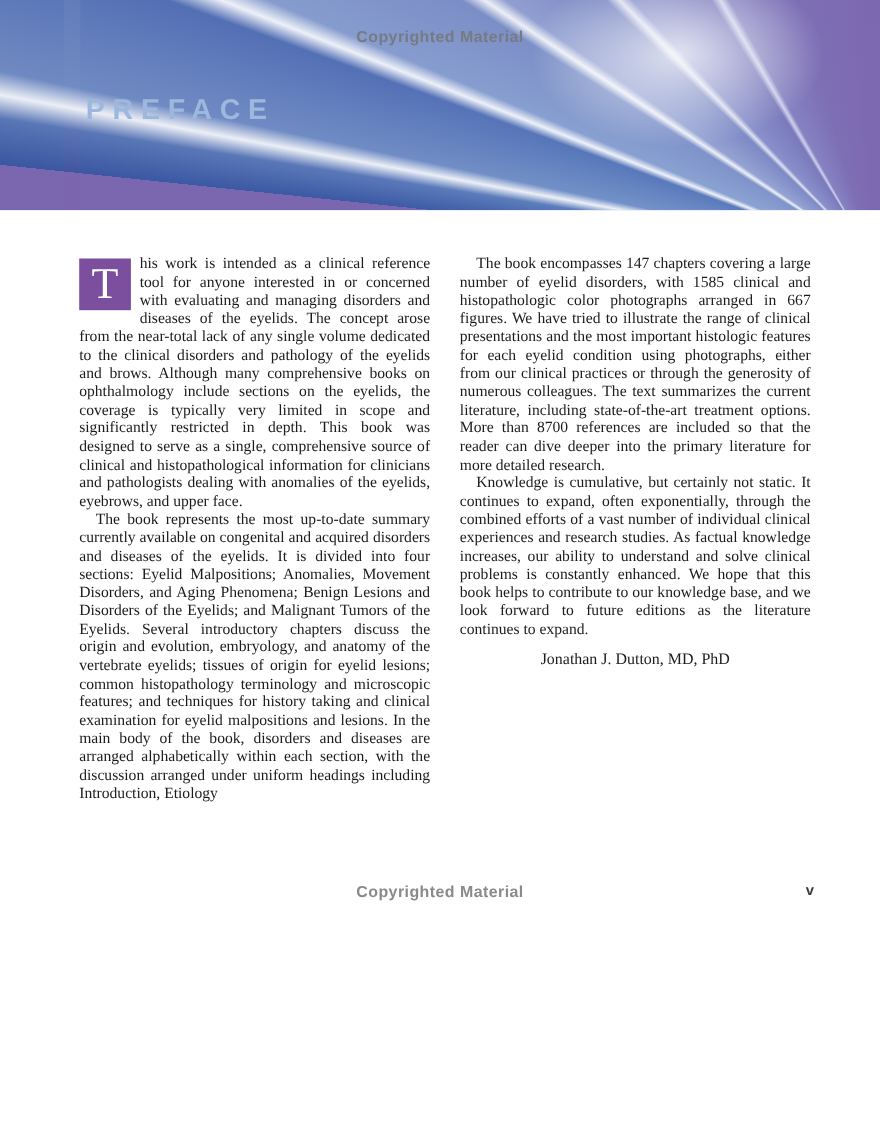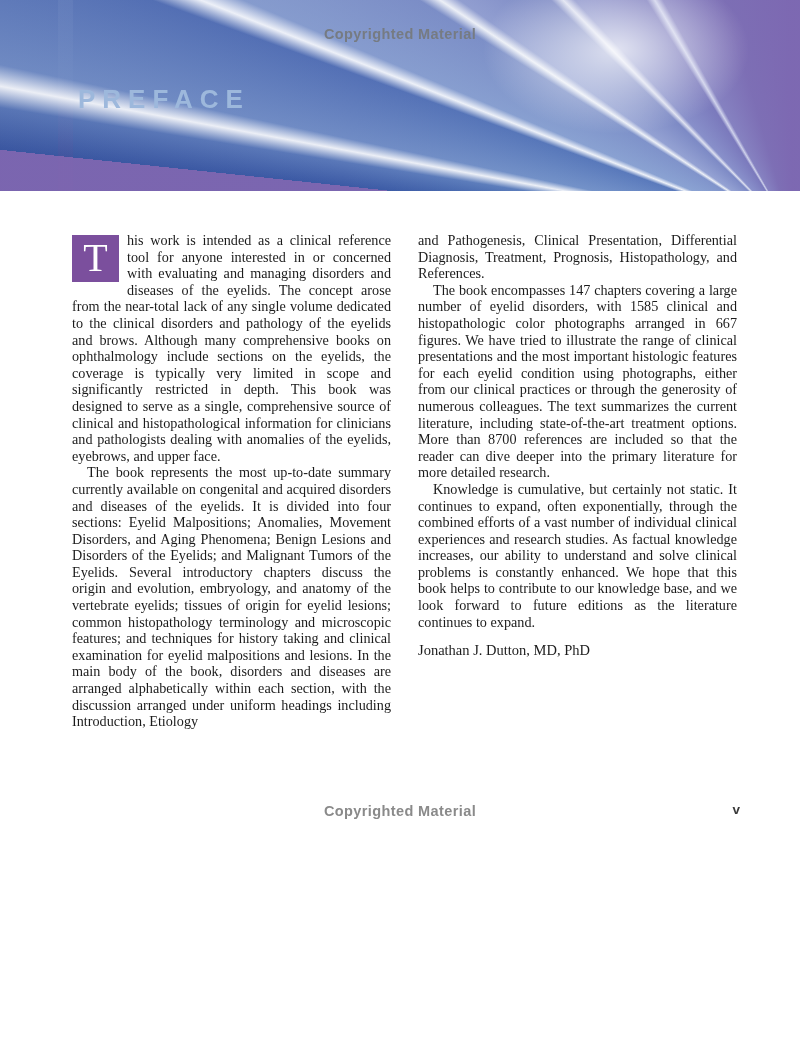--- a/index.html
+++ b/index.html
@@ -160,7 +160,6 @@
       <p class="indent">The book represents the most up-to-date summary currently available on congenital and acquired disorders and diseases of the eyelids. It is divided into four sections: Eyelid Malpositions; Anomalies, Movement Disorders, and Aging Phenomena; Benign Lesions and Disorders of the Eyelids; and Malignant Tumors of the Eyelids. Several introductory chapters discuss the origin and evolution, embryology, and anatomy of the vertebrate eyelids; tissues of origin for eyelid lesions; common histopathology terminology and microscopic features; and techniques for history taking and clinical examination for eyelid malpositions and lesions. In the main body of the book, disorders and diseases are arranged alphabetically within each section, with the discussion arranged under uniform headings including Introduction, Etiology</p>
     </div>
     <div class="col body-text">
-      <p>and Pathogenesis, Clinical Presentation, Differential Diagnosis, Treatment, Prognosis, Histopathology, and References.</p>
       <p class="indent">The book encompasses 147 chapters covering a large number of eyelid disorders, with 1585 clinical and histopathologic color photographs arranged in 667 figures. We have tried to illustrate the range of clinical presentations and the most important histologic features for each eyelid condition using photographs, either from our clinical practices or through the generosity of numerous colleagues. The text summarizes the current literature, including state-of-the-art treatment options. More than 8700 references are included so that the reader can dive deeper into the primary literature for more detailed research.</p>
       <p class="indent">Knowledge is cumulative, but certainly not static. It continues to expand, often exponentially, through the combined efforts of a vast number of individual clinical experiences and research studies. As factual knowledge increases, our ability to understand and solve clinical problems is constantly enhanced. We hope that this book helps to contribute to our knowledge base, and we look forward to future editions as the literature continues to expand.</p>
       <div class="signatures">

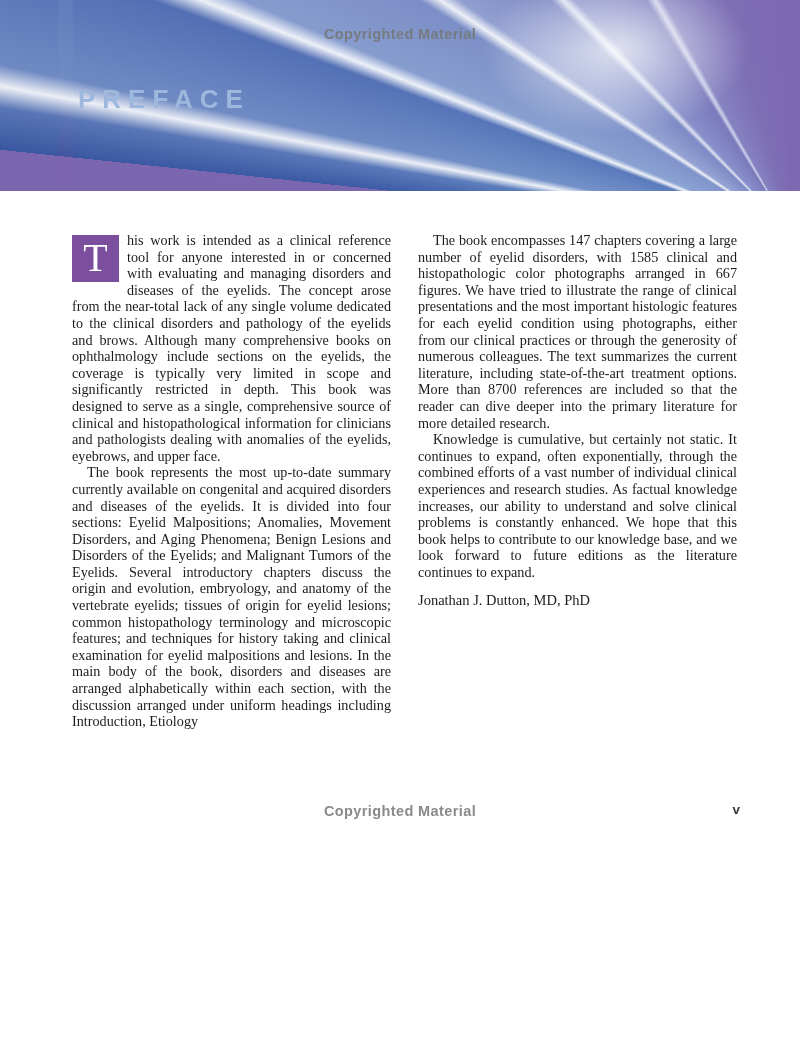--- a/index.html
+++ b/index.html
@@ -113,7 +113,7 @@
   }
   .signatures {
     margin-top: 11px;
-    text-align: left;
+    text-align: center;
     font-size: 14.5px;
     line-height: 19.5px;
     color: #1b1b1b;

